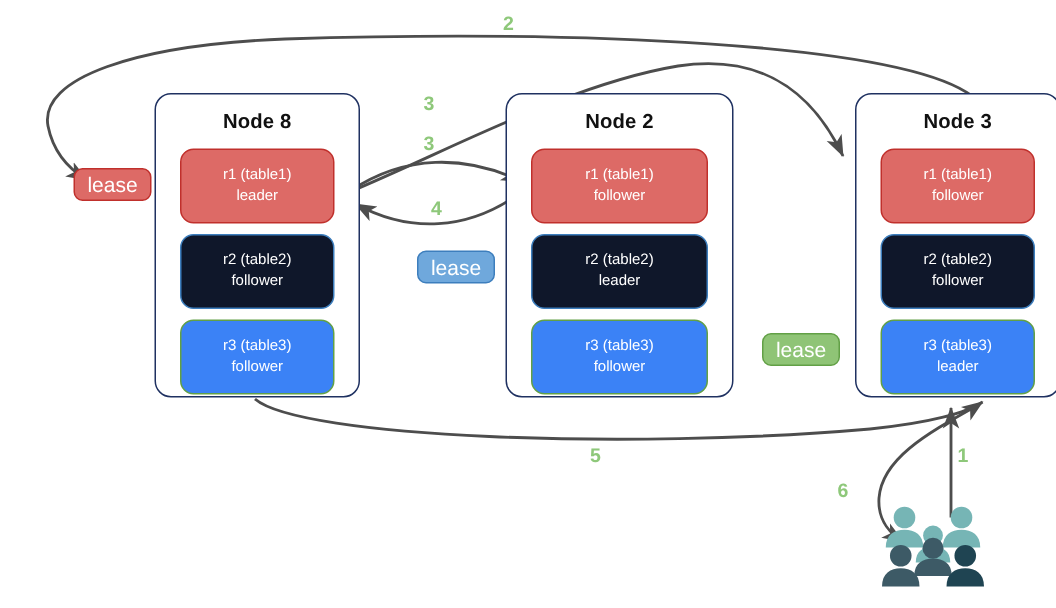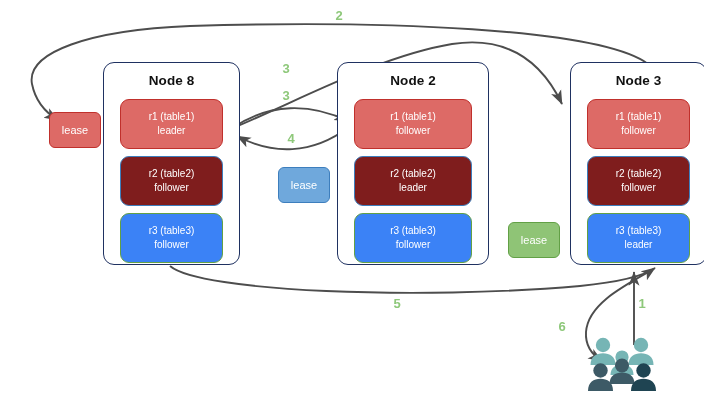--- a/index.html
+++ b/index.html
@@ -67,13 +67,13 @@
   .lease {
     position: absolute;
     box-sizing: border-box;
-    height: 36px;
+    height: 22px;
     border-radius: 6px;
     display: flex;
     align-items: center;
     justify-content: center;
     color: #ffffff;
-    font-size: 11px;
+    font-size: 14px;
   }
   .lease-red   { background: #dd6a66; border: 1.6px solid #c0302c; }
   .lease-blue  { background: #6fa8dc; border: 1.6px solid #3d7ebd; }

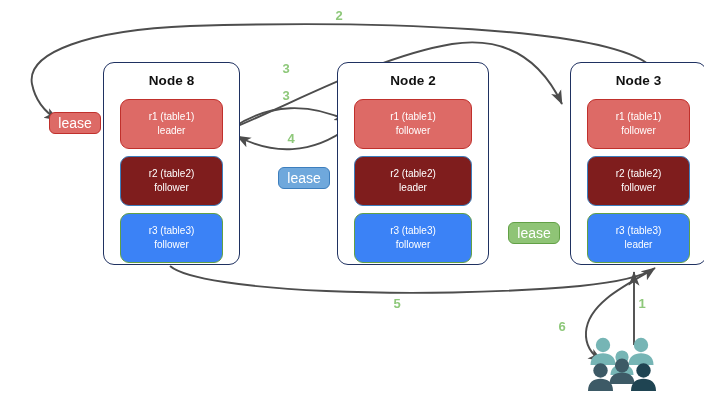--- a/index.html
+++ b/index.html
@@ -62,7 +62,7 @@
   }
   .replica .l1, .replica .l2 { display: block; }
   .rep-red   { background: #dd6a66; border: 1.6px solid #c0302c; }
-  .rep-blue  { background: #7f1d1d; border: 1.6px solid #3d7ebd; }
+  .rep-blue  { background: #0f172a; border: 1.6px solid #3d7ebd; }
   .rep-green { background: #3b82f6; border: 1.6px solid #62a046; }
   .lease {
     position: absolute;

